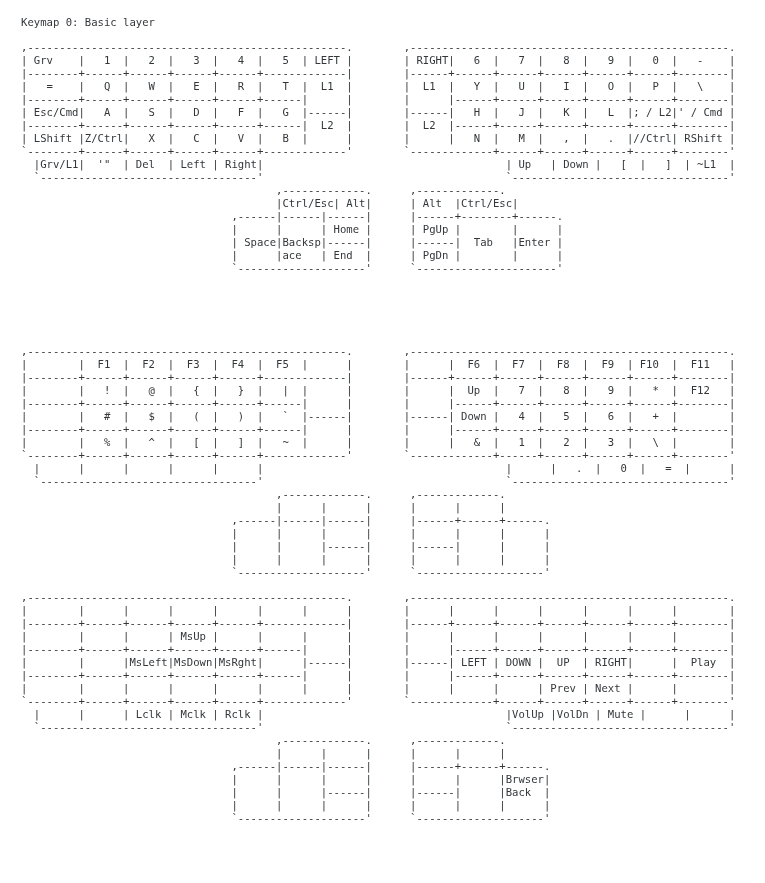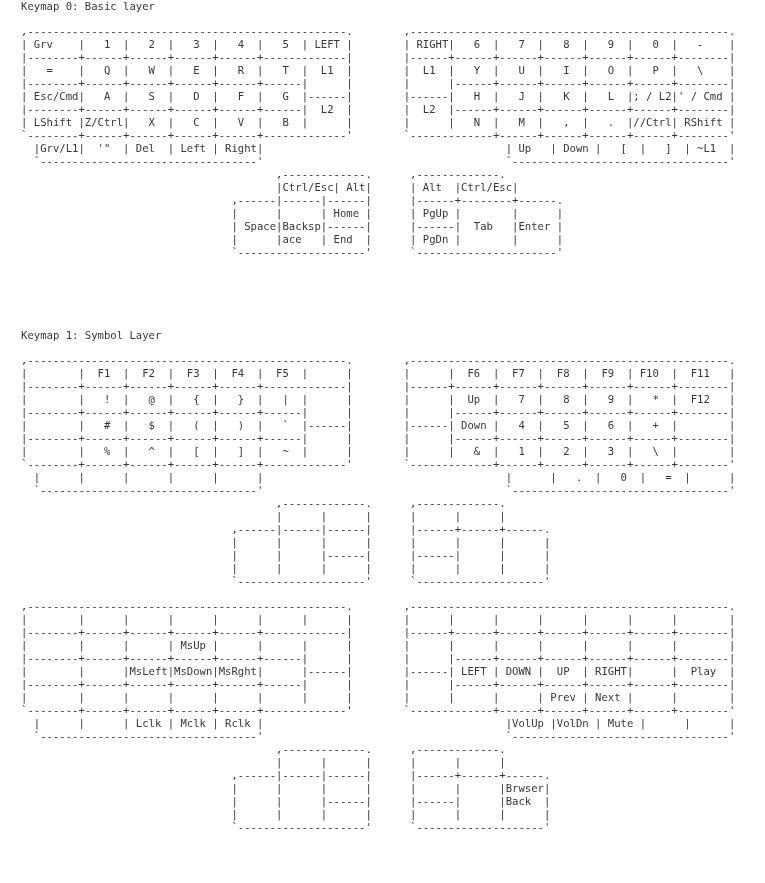--- a/index.html
+++ b/index.html
@@ -15,7 +15,7 @@
     color: #33373a;
   }
   .doc {
-    padding: 0 0 0 21px;
+    padding: 16px 0 0 21px;
     font-size: 10.6px;
     line-height: 13px;
   }

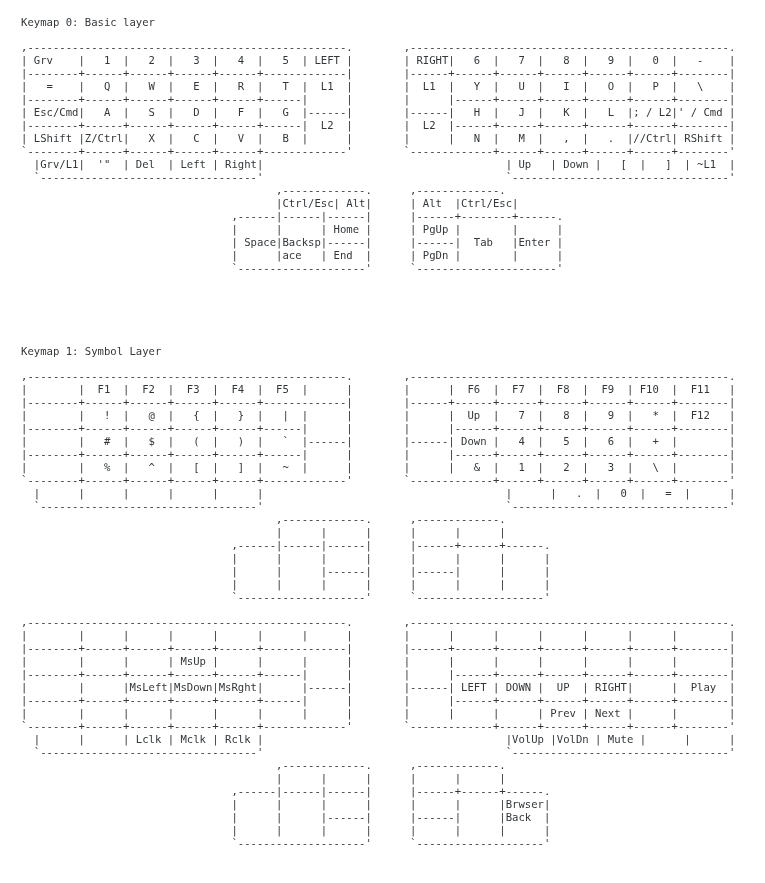--- a/index.html
+++ b/index.html
@@ -65,7 +65,6 @@
   </section>
 
   <section class="keymap-section s1">
-    <span class="keymap-title">Keymap 1: Symbol Layer</span>
     <pre class="keymap-art">,--------------------------------------------------.        ,--------------------------------------------------.
 |        |  F1  |  F2  |  F3  |  F4  |  F5  |      |        |      |  F6  |  F7  |  F8  |  F9  | F10  |  F11   |
 |--------+------+------+------+------+-------------|        |------+------+------+------+------+------+--------|

